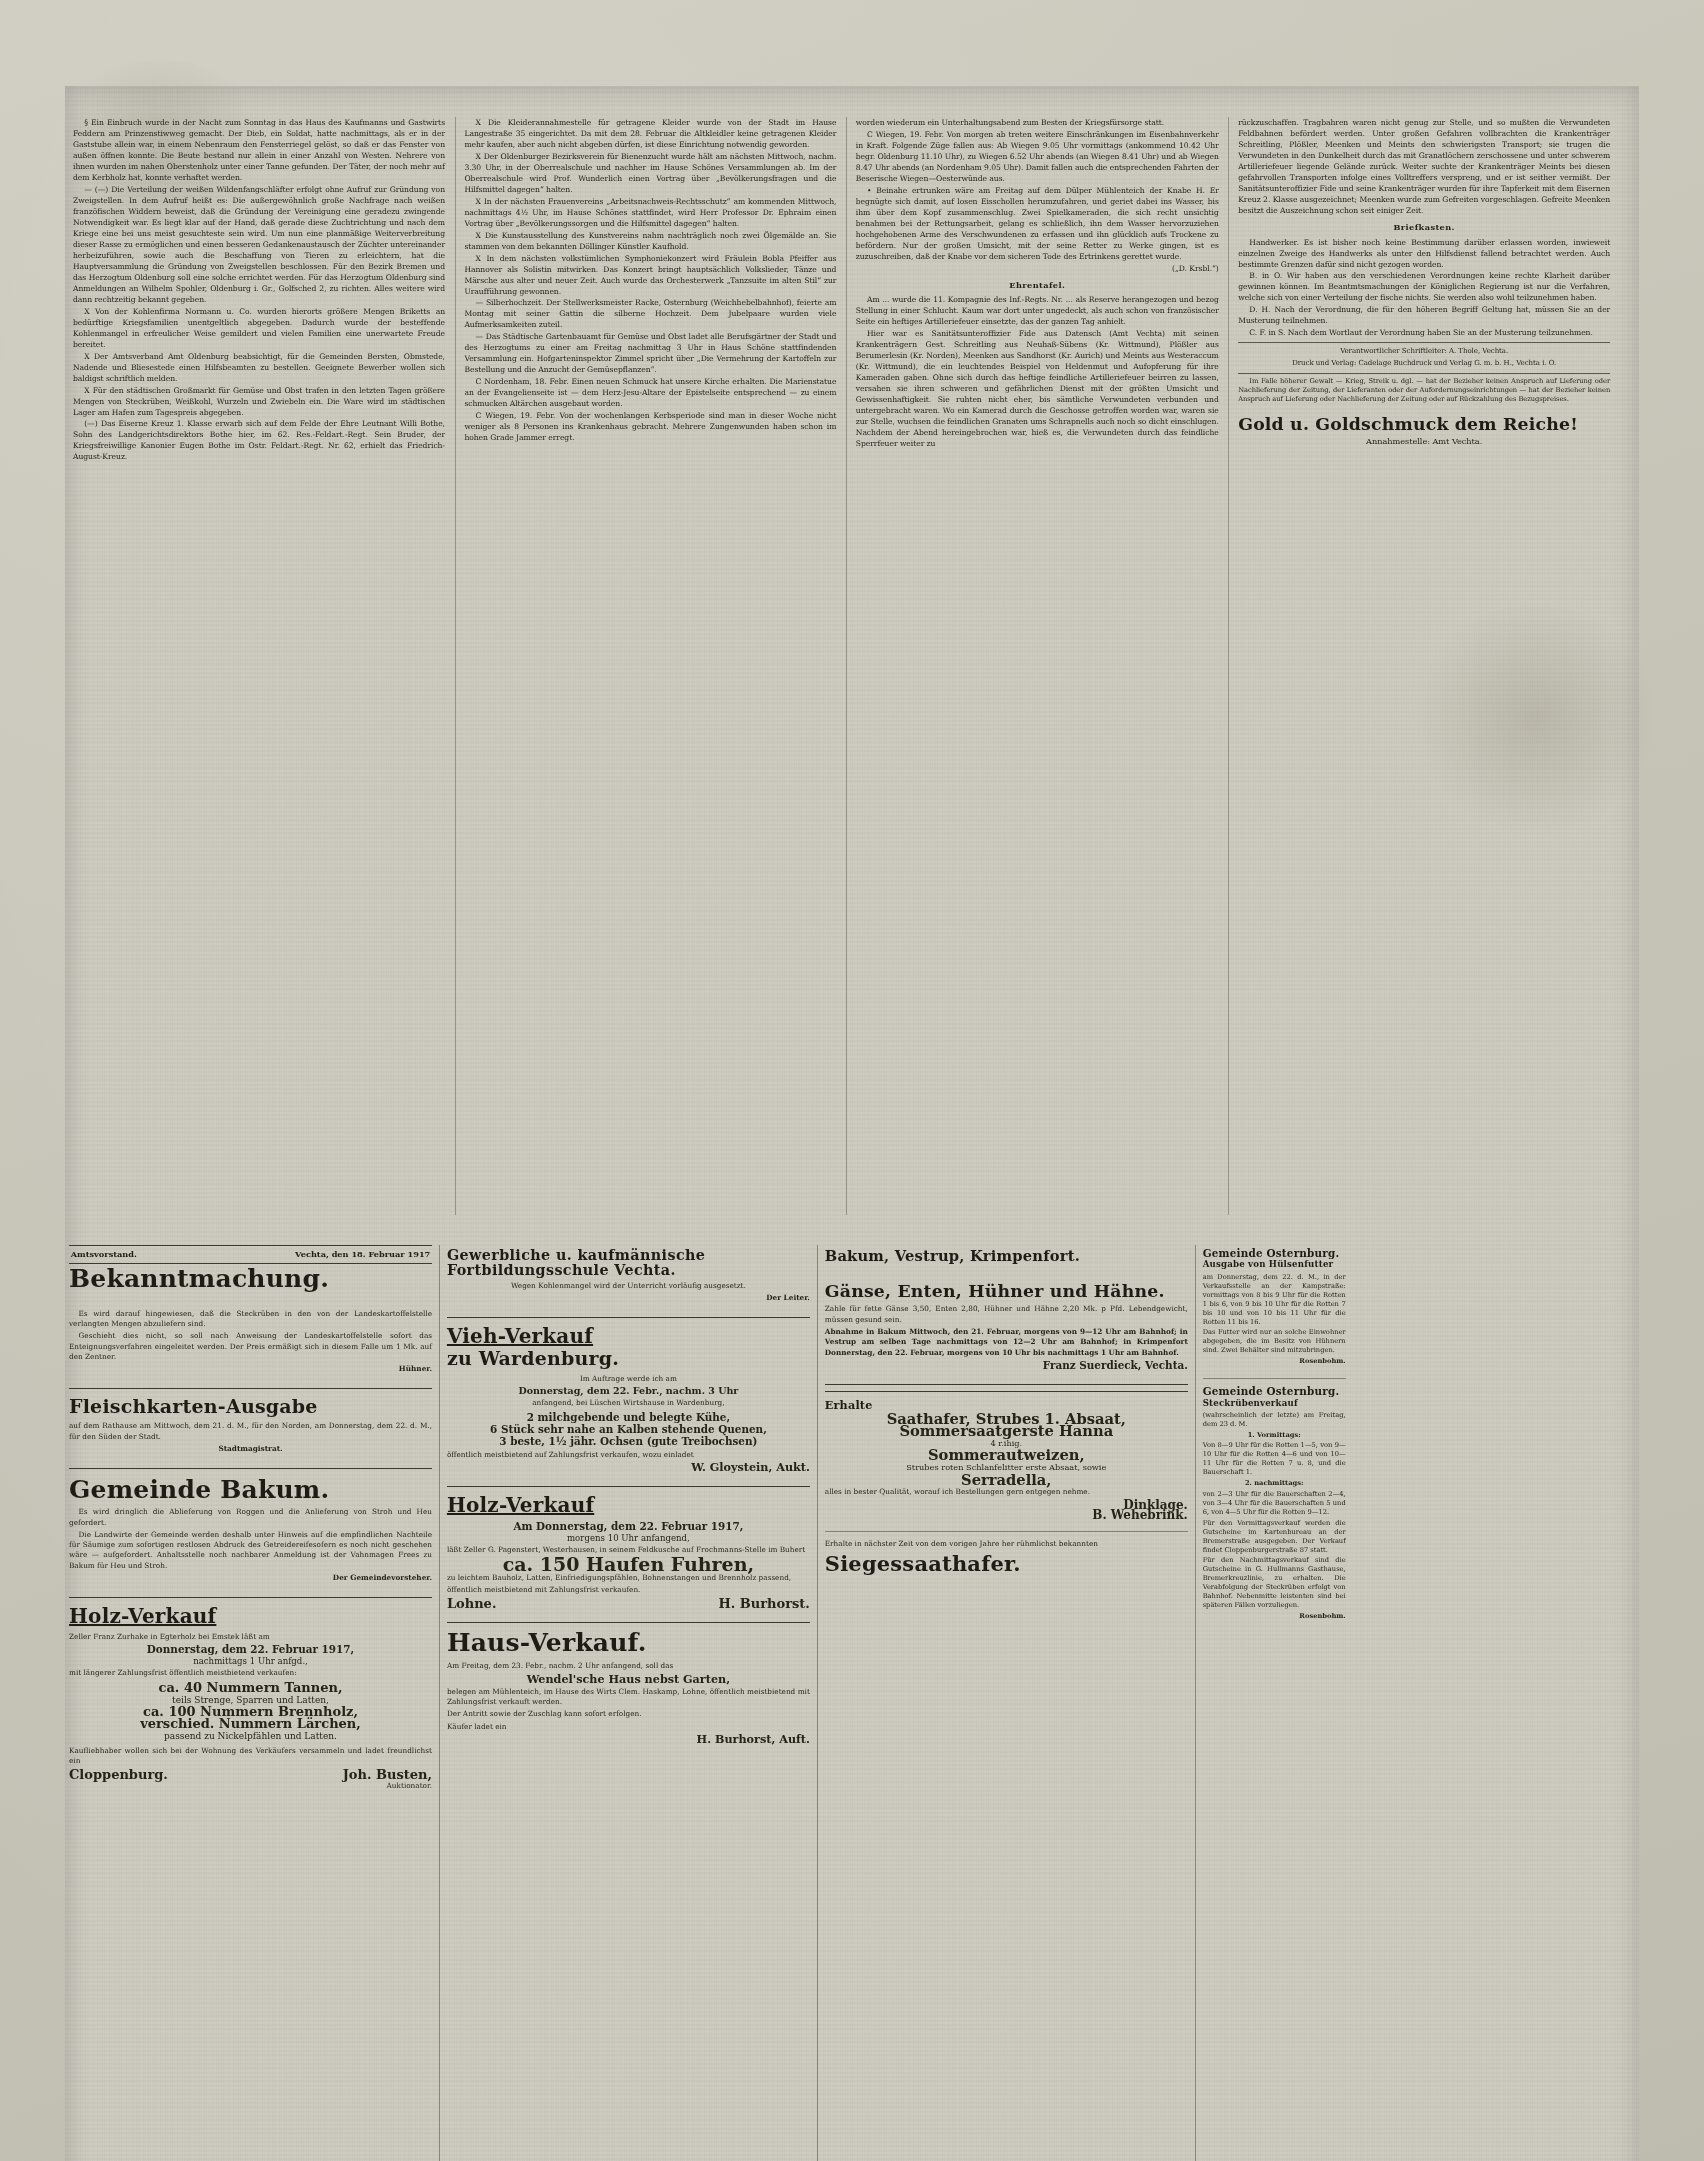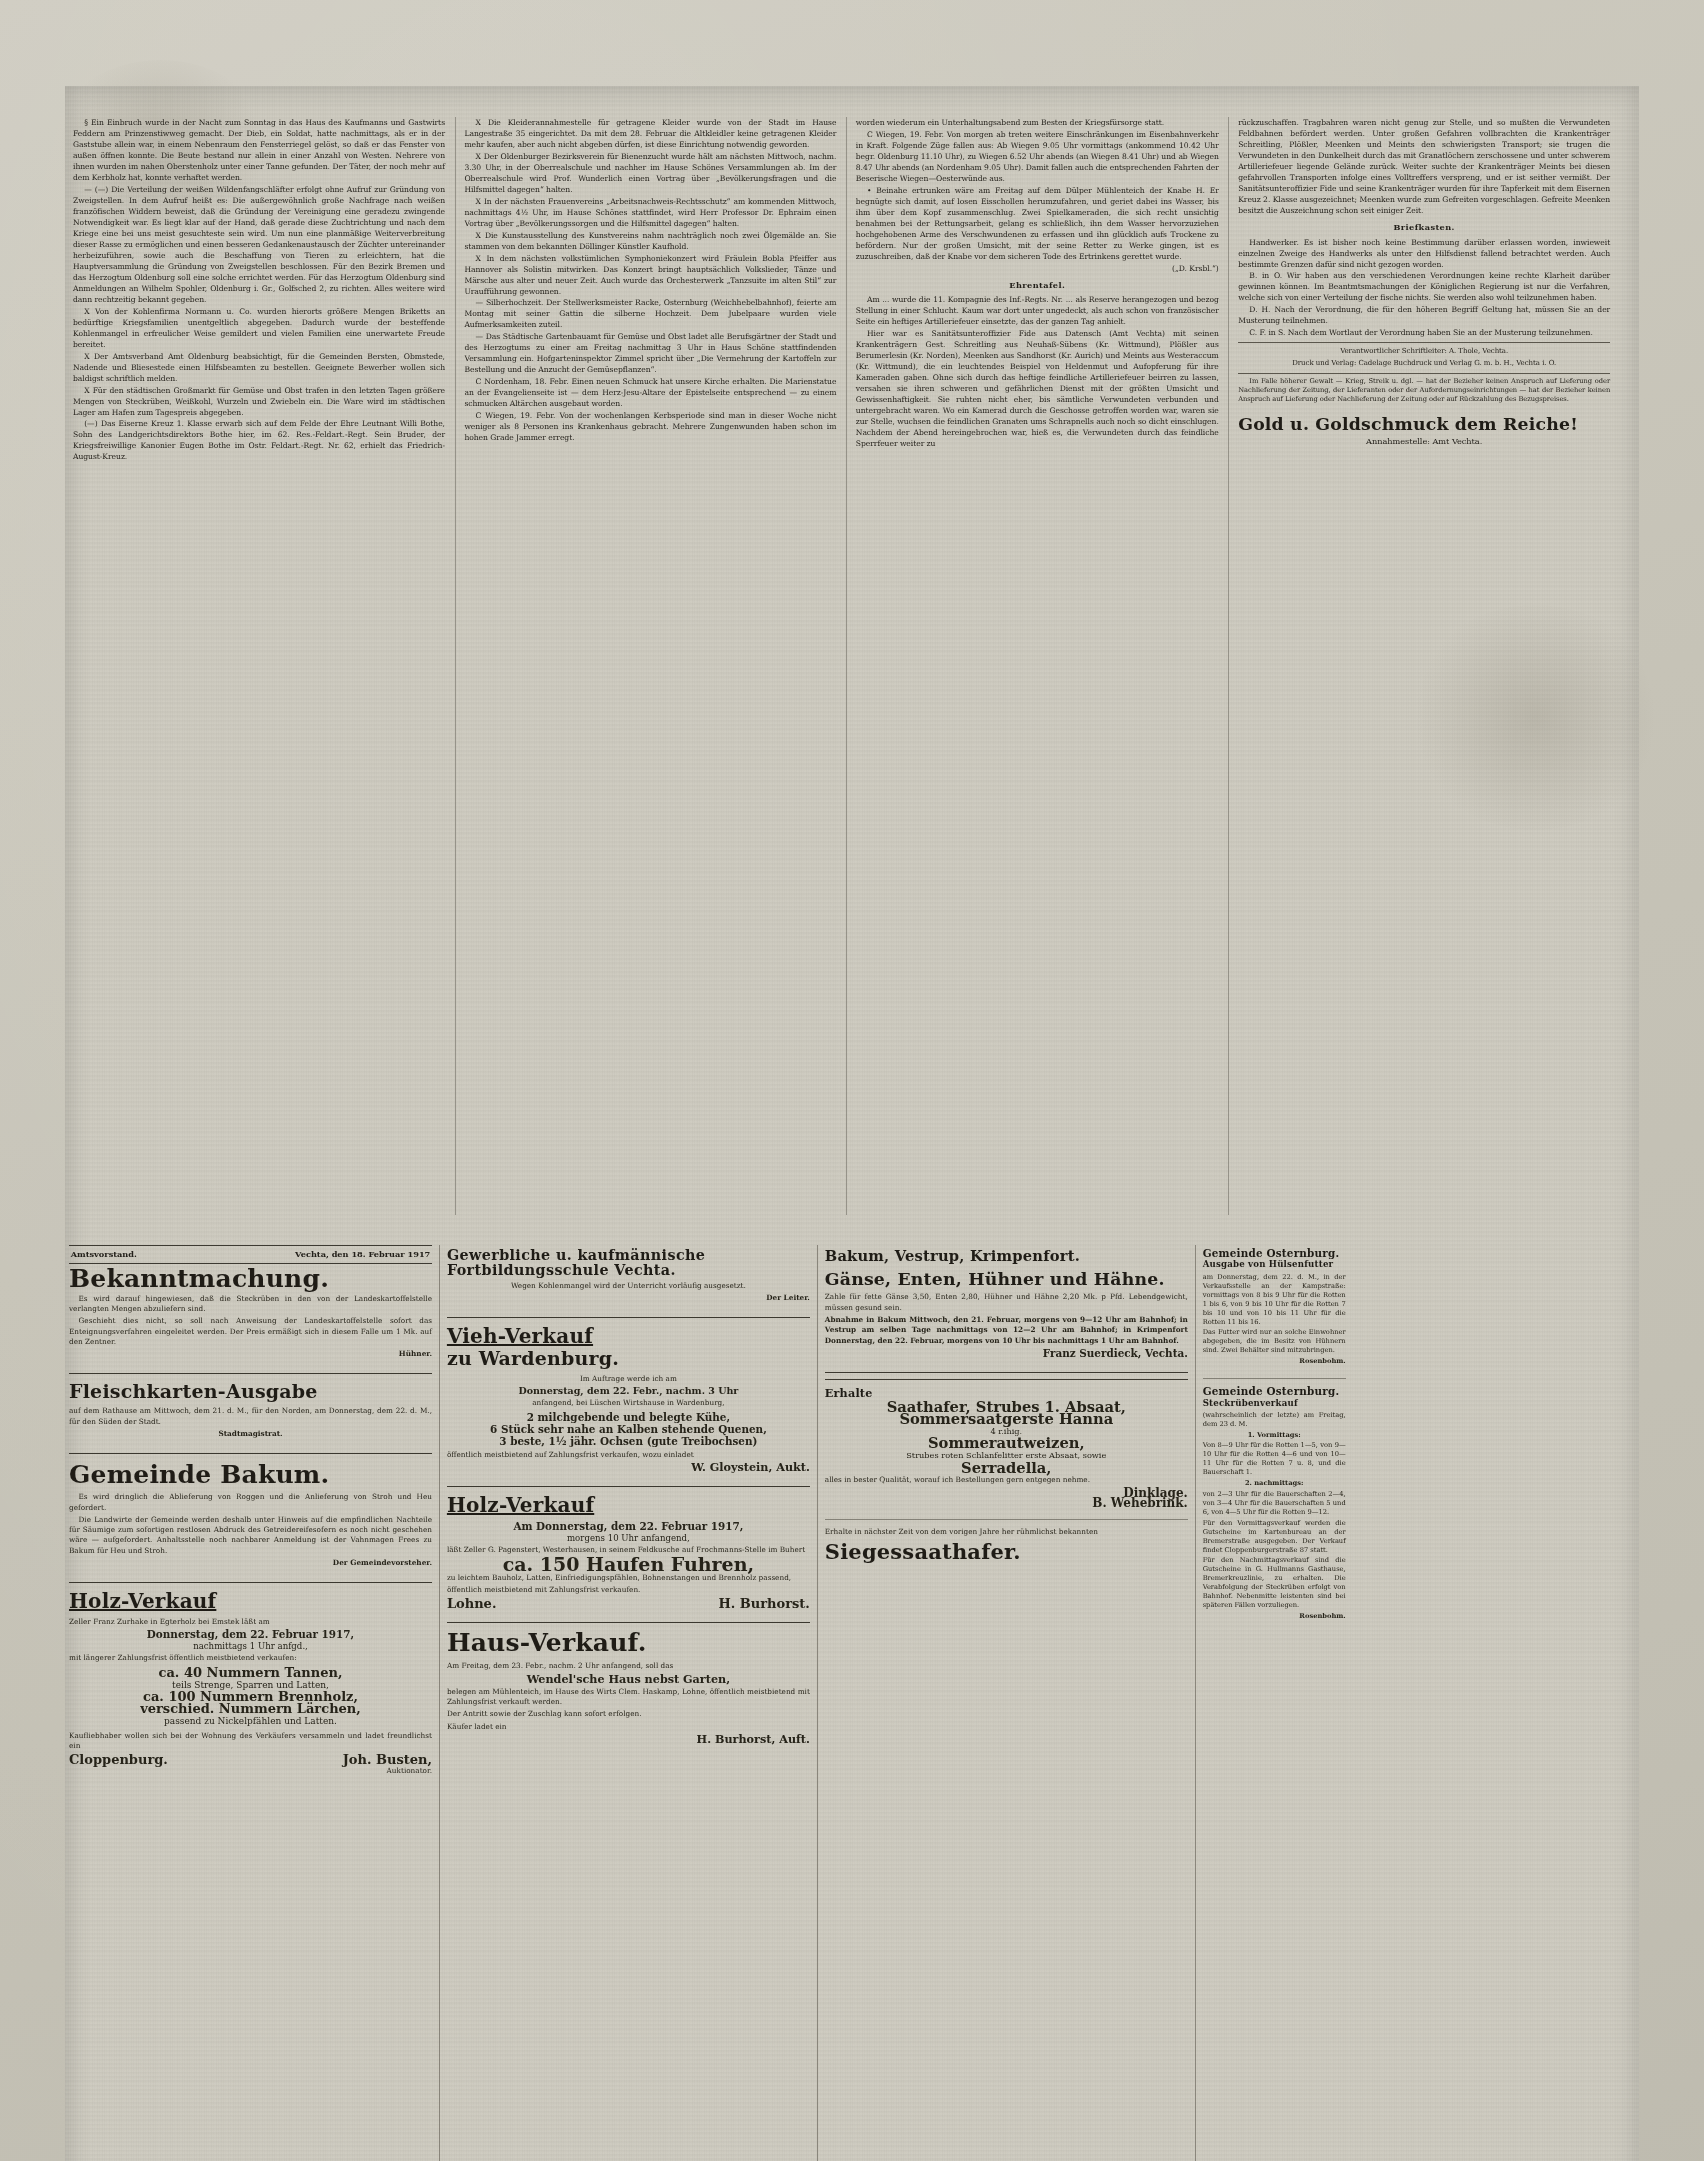--- a/index.html
+++ b/index.html
@@ -302,7 +302,7 @@
 
       <div class="adbox">
         <div class="fraktur-title" style="font-size:14.7px;">Bakum, Vestrup, Krimpenfort.</div>
-        <div class="fraktur-title" style="font-size:17.3px; margin-top:7px;">Gänse, Enten, Hühner und Hähne.</div>
+        <div class="fraktur-title" style="font-size:17.3px; margin-top:19px;">Gänse, Enten, Hühner und Hähne.</div>
         <div class="ad-body" style="margin-top:4.3px;">
           <p class="noind">Zahle für fette Gänse 3,50, Enten 2,80, Hühner und Hähne 2,20 Mk. p Pfd. Lebendgewicht, müssen gesund sein.</p>
           <p class="noind b">Abnahme in Bakum Mittwoch, den 21. Februar, morgens von 9—12 Uhr am Bahnhof; in Vestrup am selben Tage nachmittags von 12—2 Uhr am Bahnhof; in Krimpenfort Donnerstag, den 22. Februar, morgens von 10 Uhr bis nachmittags 1 Uhr am Bahnhof.</p>

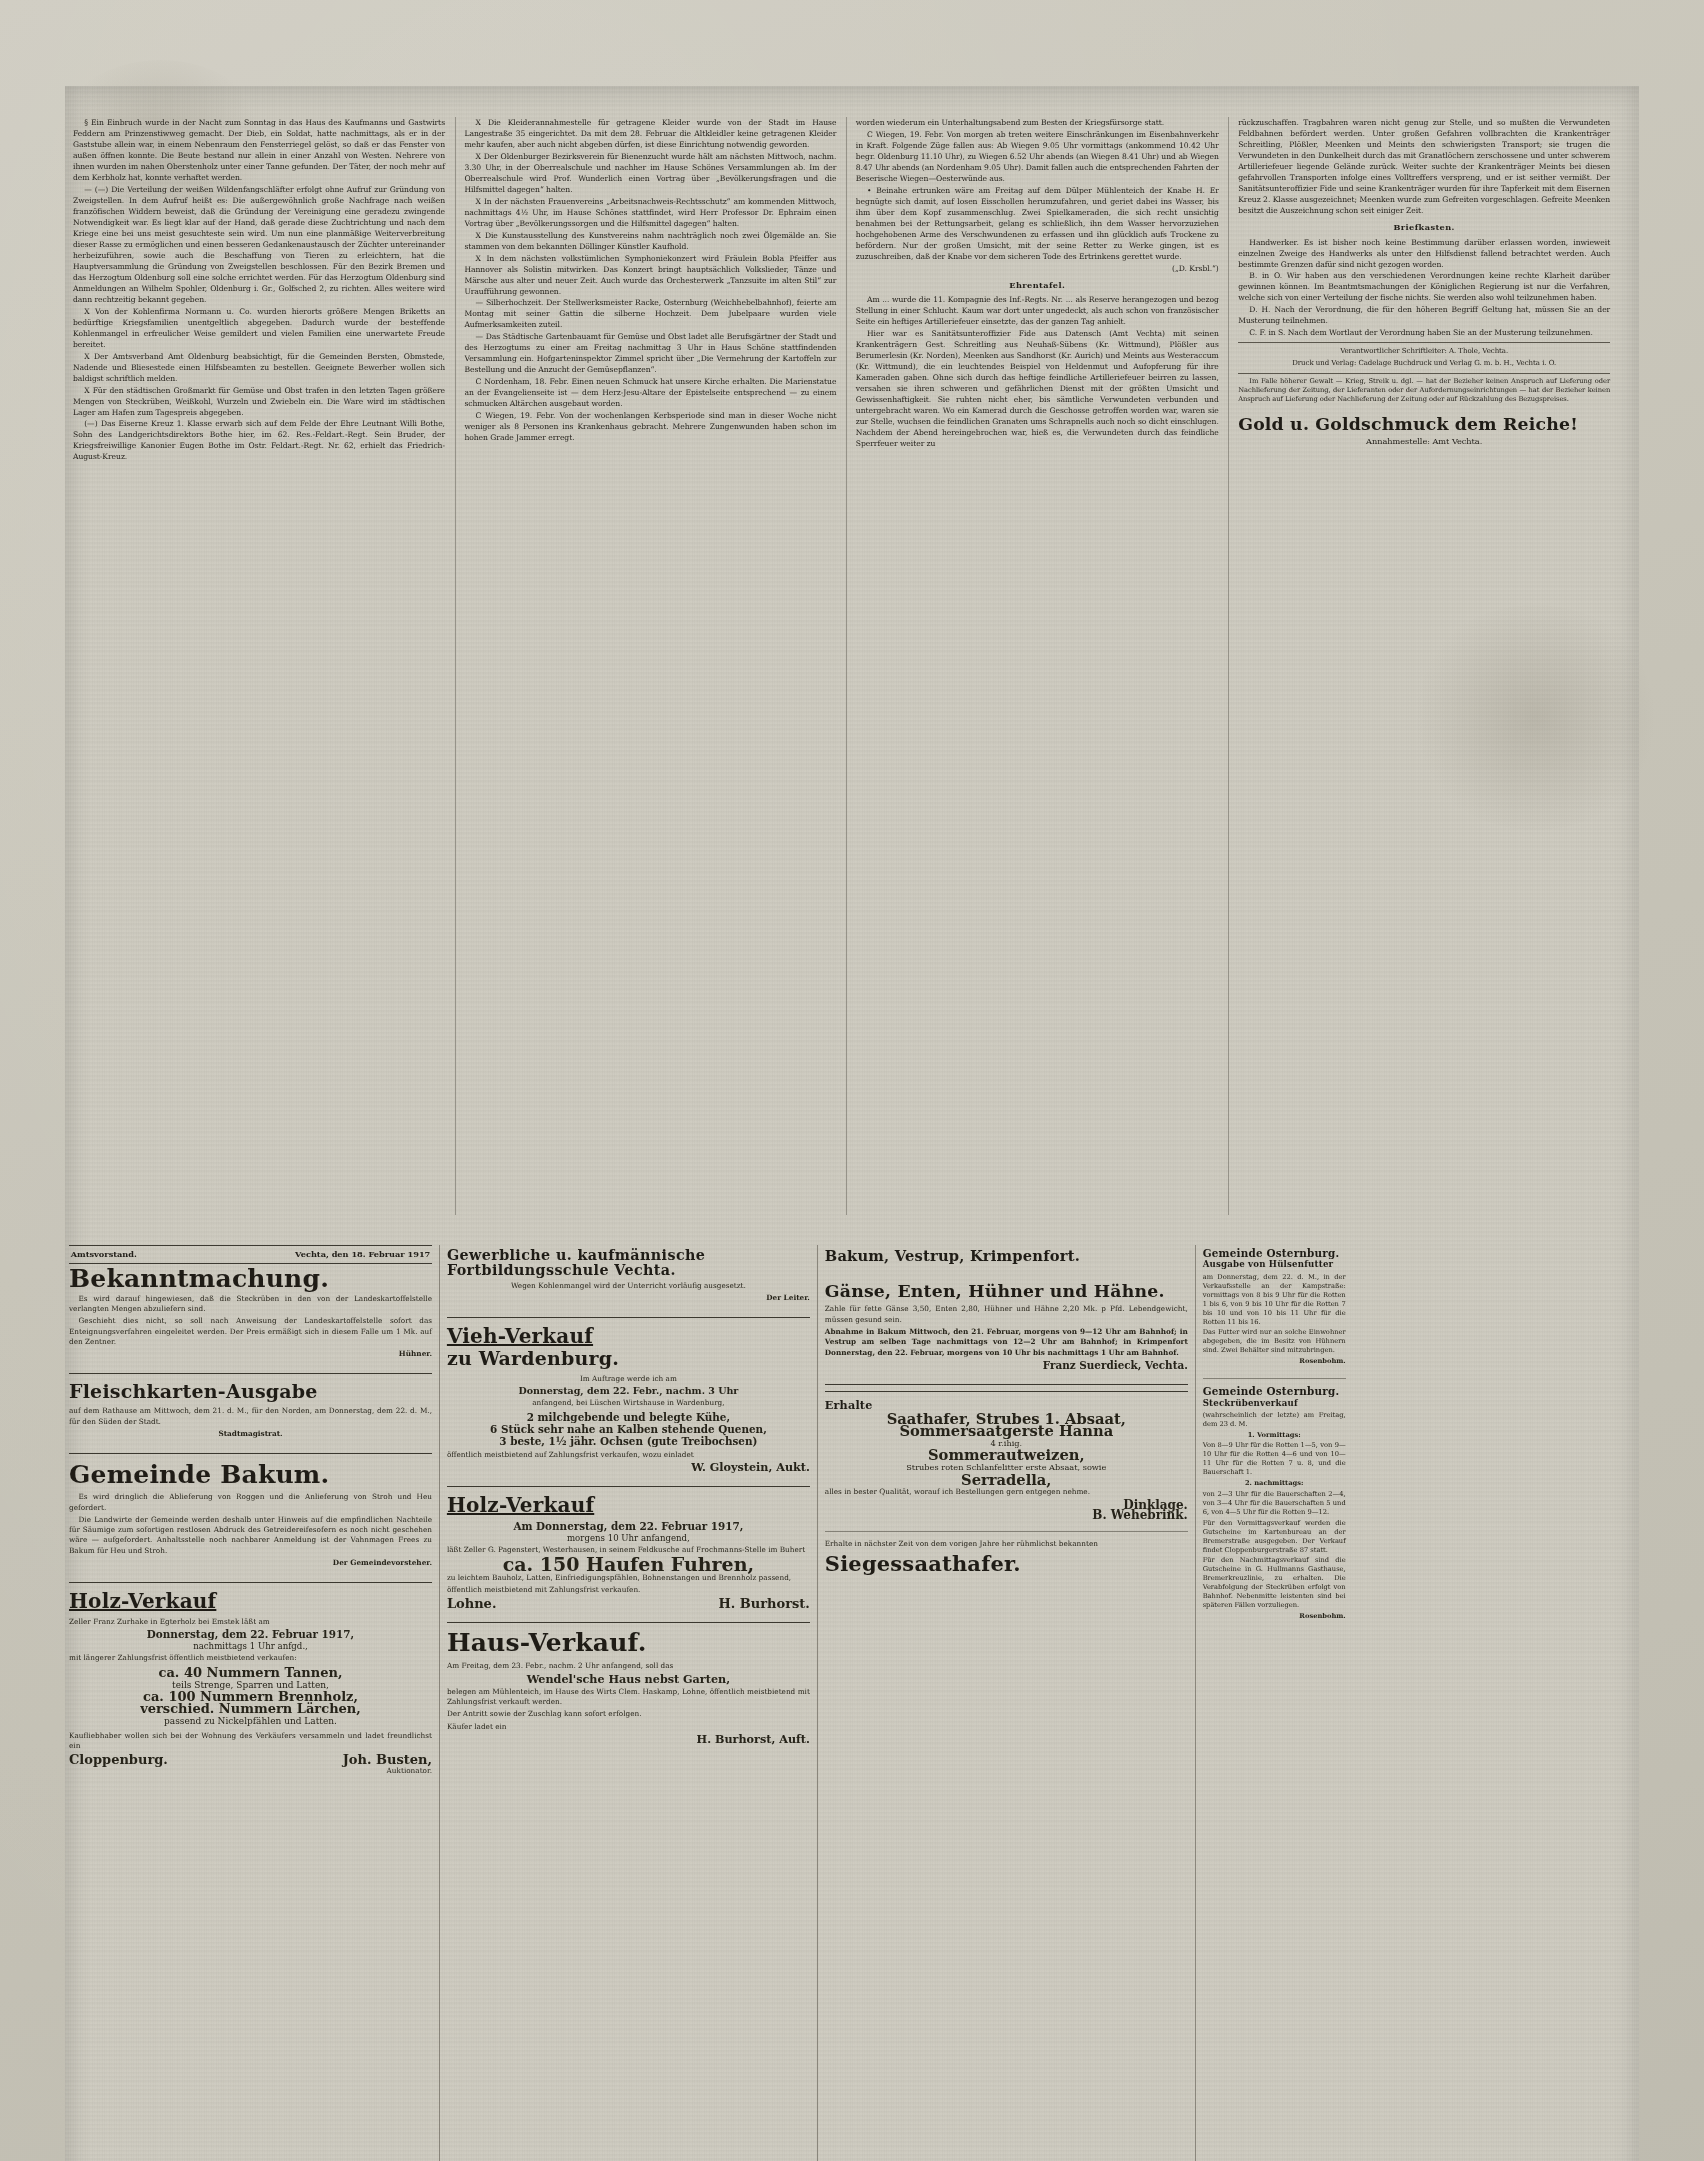--- a/index.html
+++ b/index.html
@@ -188,7 +188,7 @@
 
       <div class="adbox">
         <div class="fraktur-title t-big">Bekanntmachung.</div>
-        <div class="ad-body" style="margin-top:1px;">
+        <div class="ad-body" style="margin-top:16px;">
           <p>Es wird darauf hingewiesen, daß die Steckrüben in den von der Landeskartoffelstelle verlangten Mengen abzuliefern sind.</p>
           <p>Geschieht dies nicht, so soll nach Anweisung der Landeskartoffelstelle sofort das Enteignungsverfahren eingeleitet werden. Der Preis ermäßigt sich in diesem Falle um 1 Mk. auf den Zentner.</p>
           <p class="rgt b">Hühner.</p>

